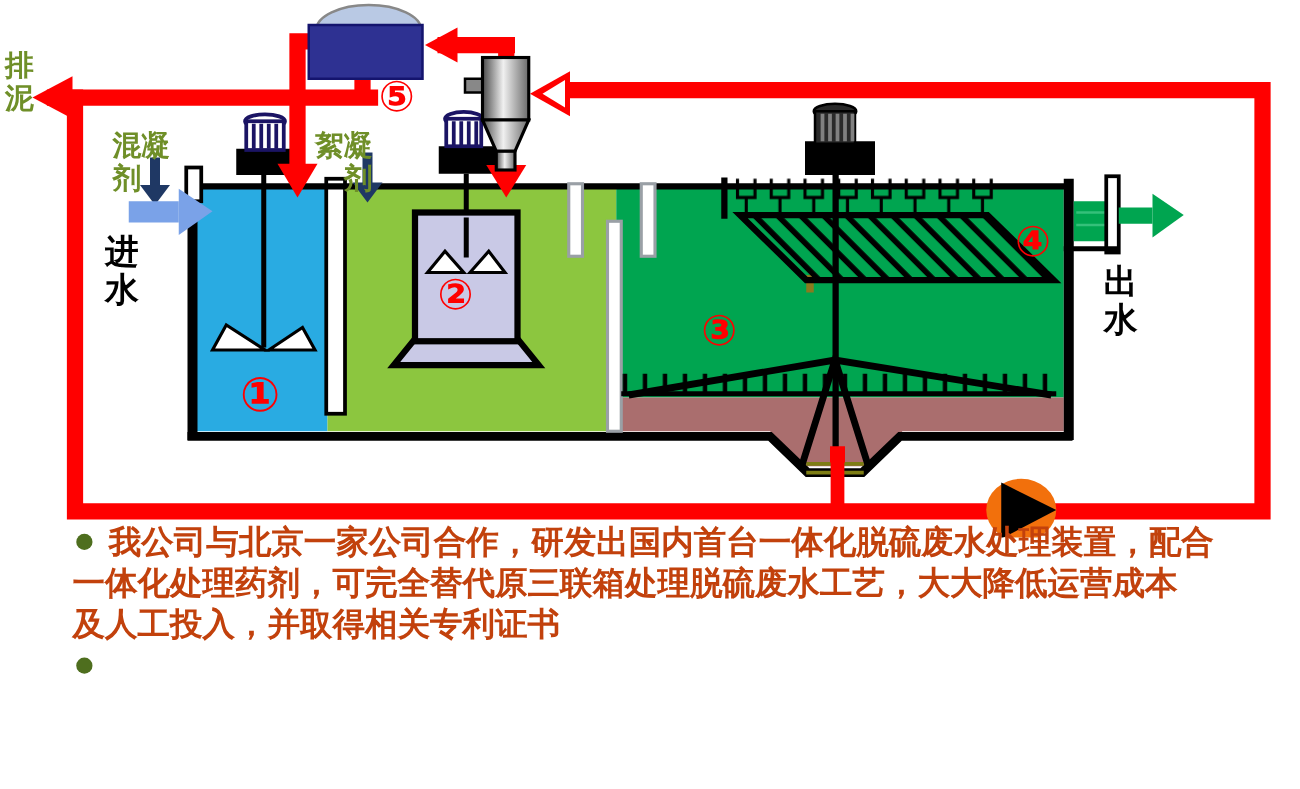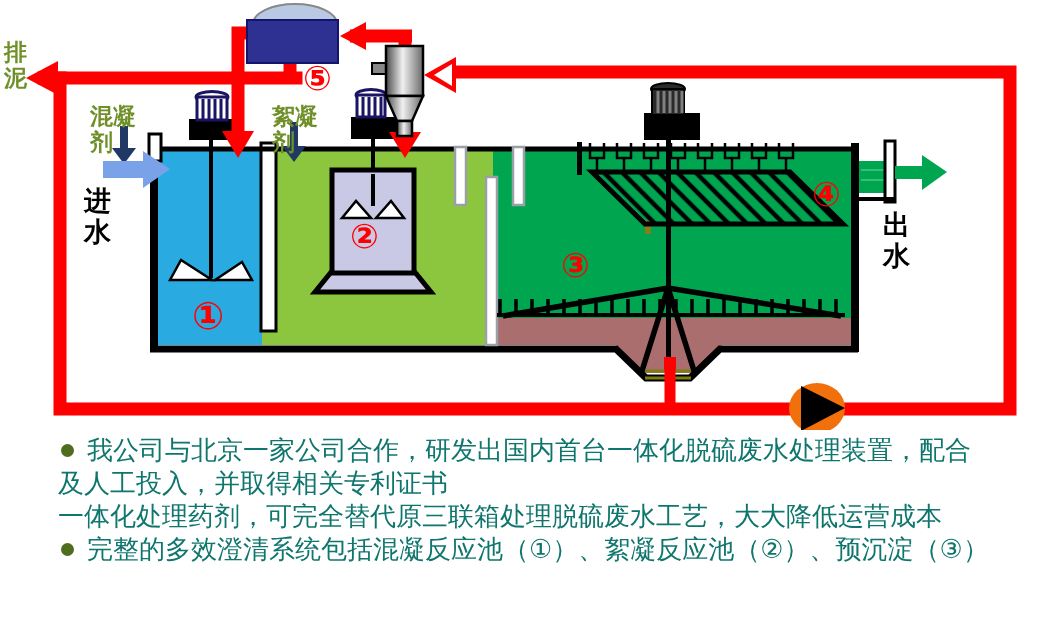--- a/index.html
+++ b/index.html
@@ -154,7 +154,7 @@
 泥</div>
 <div class="lbl lbl-green" style="left:90px;top:104px;">混凝
 剂</div>
-<div class="lbl lbl-green" style="left:272px;top:104px;">絮凝
+<div class="lbl lbl-green" style="left:252px;top:104px;text-align:right;">絮凝
 剂</div>
 <div class="lbl lbl-black" style="left:84px;top:186px;">进
 水</div>

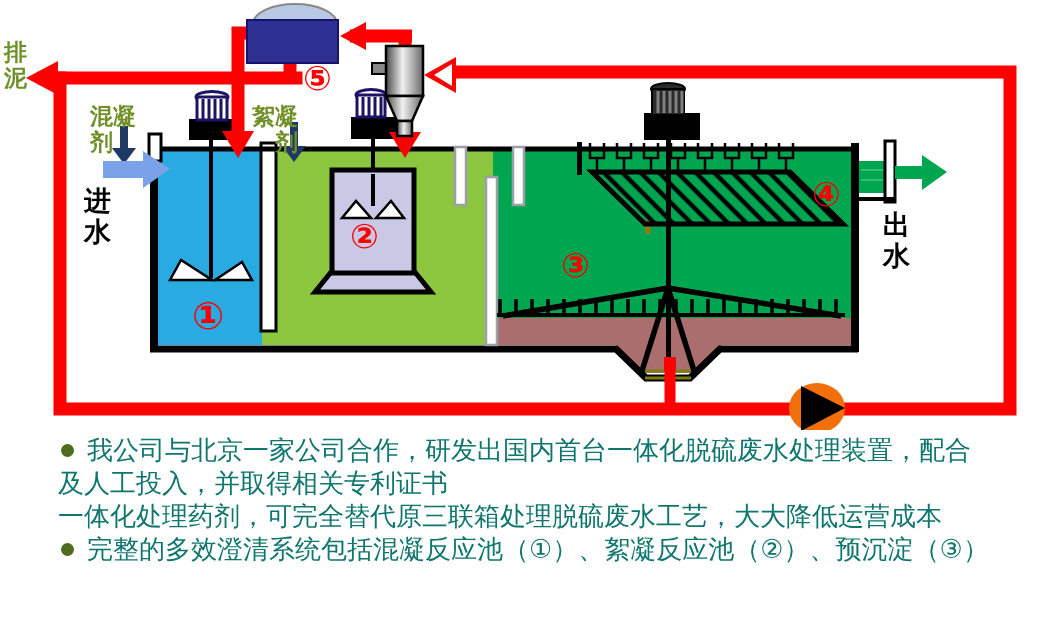--- a/index.html
+++ b/index.html
@@ -11,8 +11,8 @@
   .lbl-black{color:#000;font-size:27px;line-height:1.15;}
   .num{position:absolute;color:#ff0000;font-family:"DejaVu Serif","DejaVu Sans",serif;
        font-size:34px;font-weight:bold;line-height:1;}
-  .bullets{position:absolute;left:58px;top:434px;width:975px;color:#0f766e;
-           font-weight:normal;font-size:26px;}
+  .bullets{position:absolute;left:58px;top:417px;width:975px;color:#c2410c;
+           font-weight:bold;font-size:26px;}
   .b-line{height:33px;line-height:33px;white-space:nowrap;}
   .disc{display:inline-block;width:13px;height:13px;border-radius:50%;
         background:#4e6e1e;margin:0 13px 4px 3px;vertical-align:middle;}

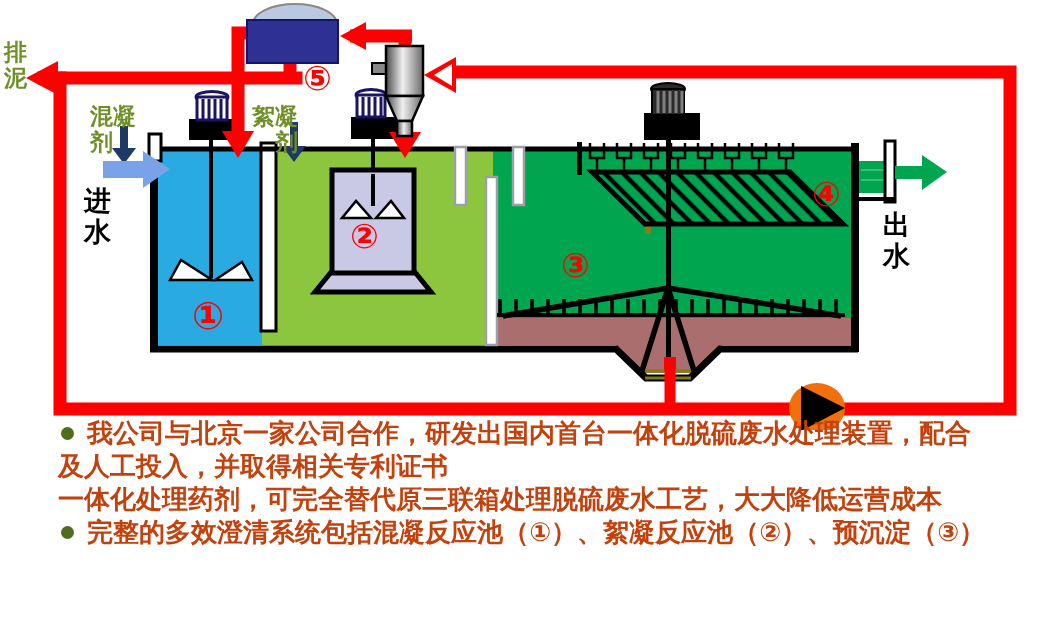--- a/index.html
+++ b/index.html
@@ -169,8 +169,8 @@
 
 <div class="bullets">
   <div class="b-line"><span class="disc"></span><span>我公司与北京一家公司合作，研发出国内首台一体化脱硫废水处理装置，配合</span></div>
+  <div class="b-line">一体化处理药剂，可完全替代原三联箱处理脱硫废水工艺，大大降低运营成本</div>
   <div class="b-line">及人工投入，并取得相关专利证书</div>
-  <div class="b-line">一体化处理药剂，可完全替代原三联箱处理脱硫废水工艺，大大降低运营成本</div>
   <div class="b-line"><span class="disc"></span><span>完整的多效澄清系统包括混凝反应池（①）、絮凝反应池（②）、预沉淀（③）</span></div>
 </div>
 

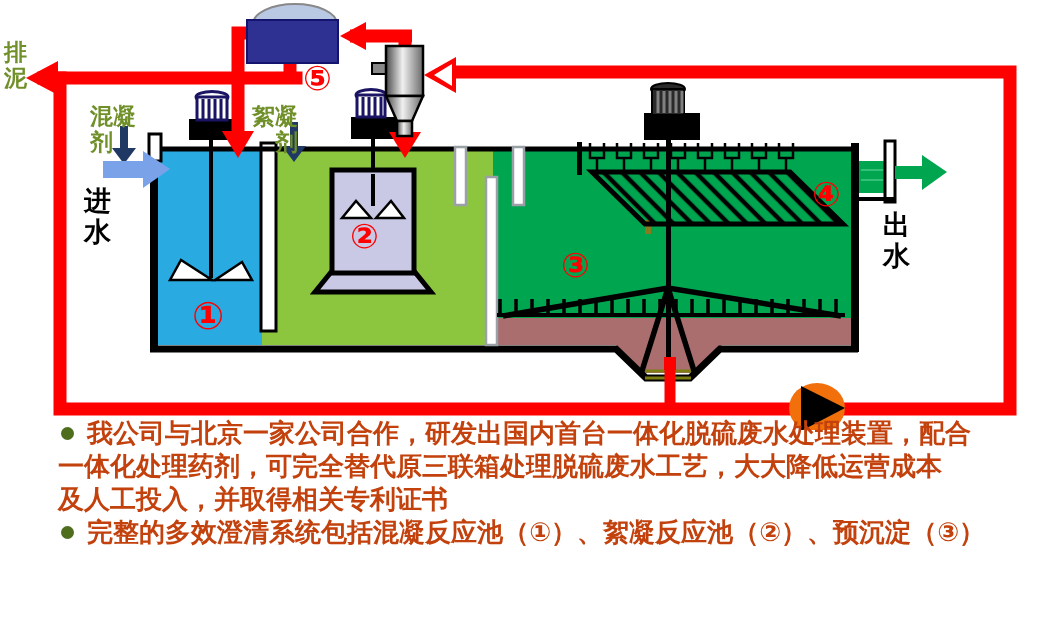--- a/index.html
+++ b/index.html
@@ -171,7 +171,7 @@
   <div class="b-line"><span class="disc"></span><span>我公司与北京一家公司合作，研发出国内首台一体化脱硫废水处理装置，配合</span></div>
   <div class="b-line">一体化处理药剂，可完全替代原三联箱处理脱硫废水工艺，大大降低运营成本</div>
   <div class="b-line">及人工投入，并取得相关专利证书</div>
-  <div class="b-line"><span class="disc"></span><span>完整的多效澄清系统包括混凝反应池（①）、絮凝反应池（②）、预沉淀（③）</span></div>
+  <div class="b-line"><span class="disc"></span></div>
 </div>
 
 </div>

